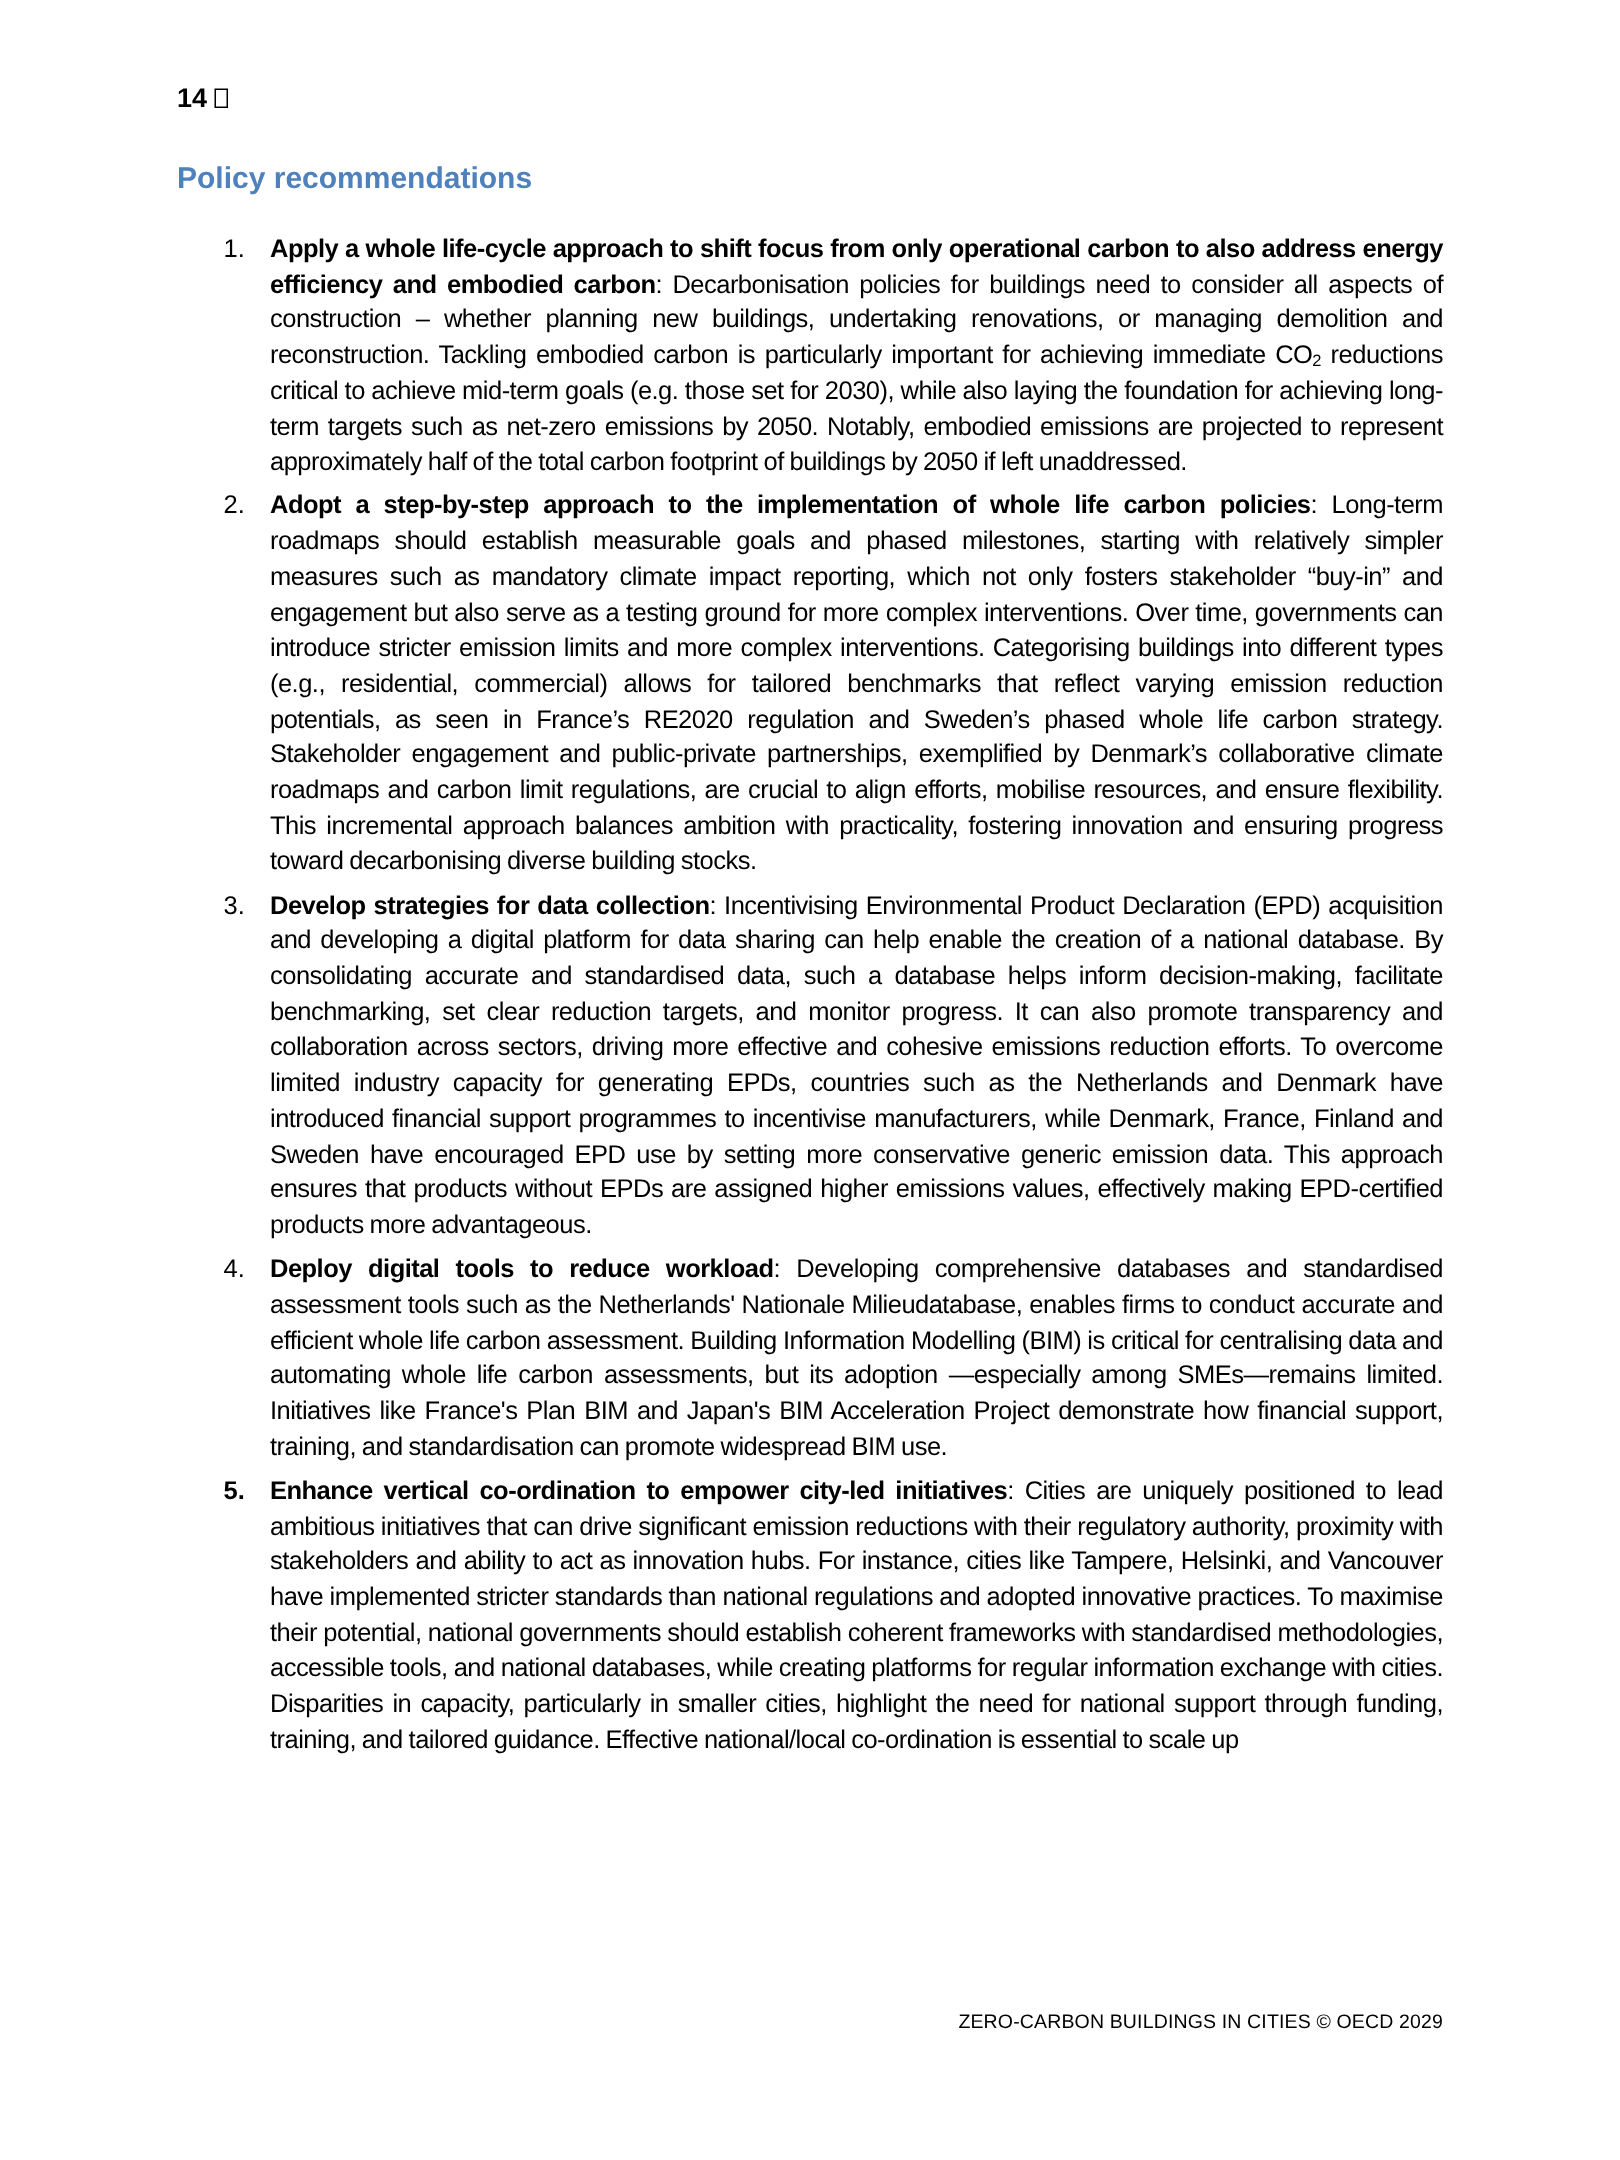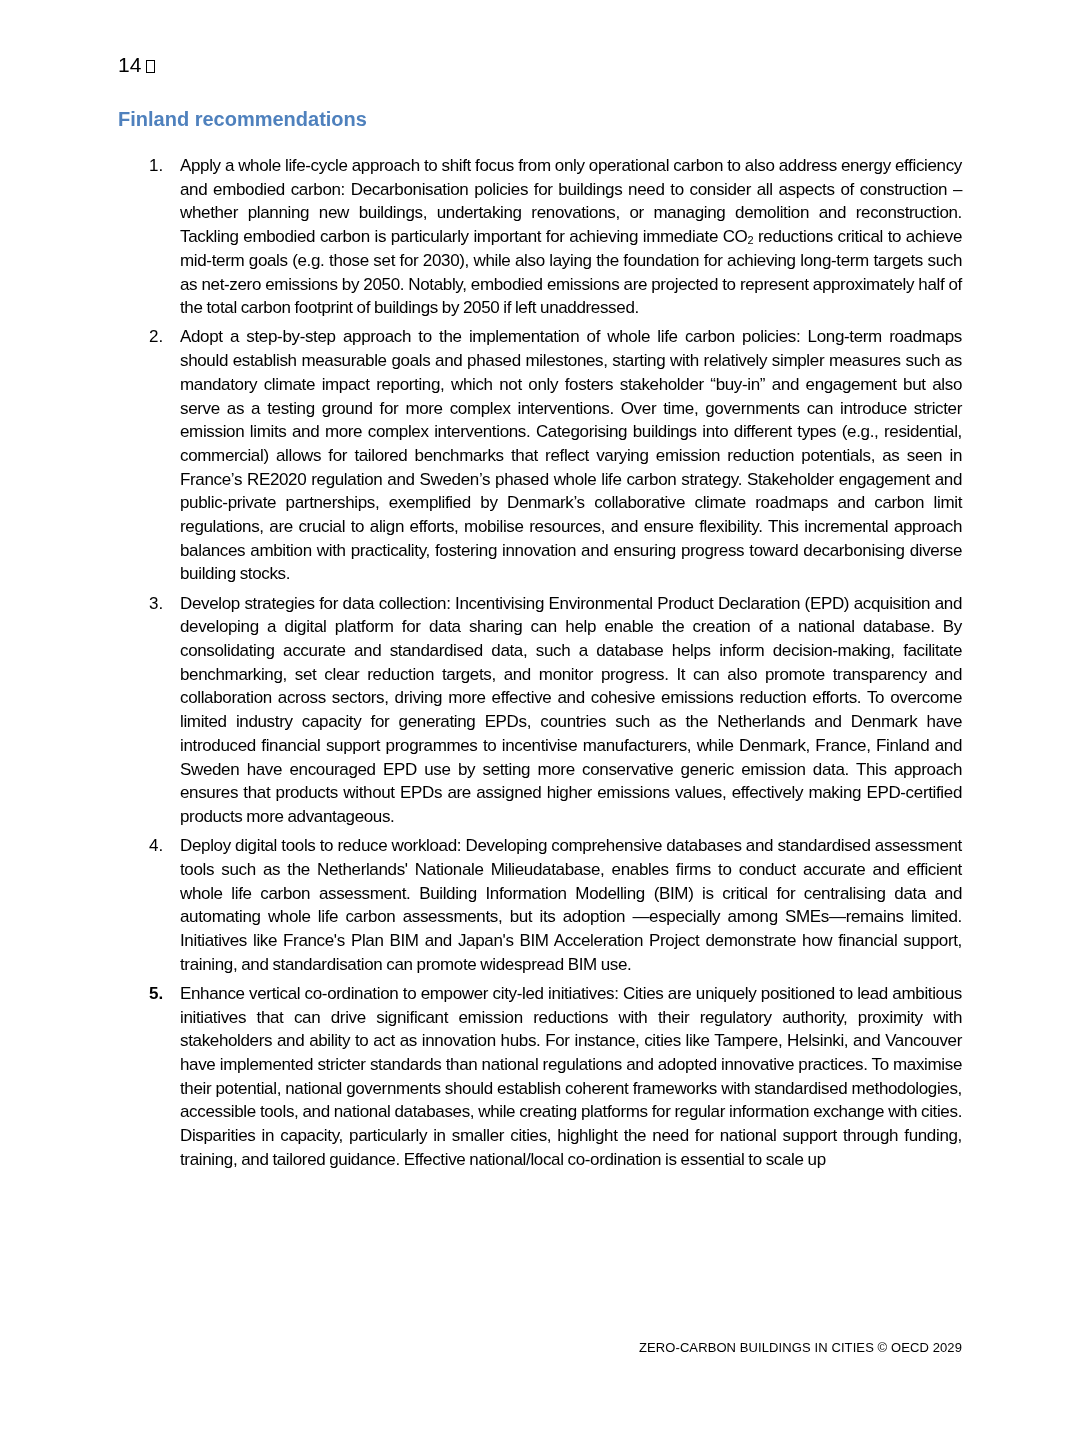--- a/index.html
+++ b/index.html
@@ -19,8 +19,8 @@
       position: absolute;
       left: 118px;
       top: 54px;
-      font-size: 21px;
-      font-weight: normal;
+      font-size: 18px;
+      font-weight: bold;
       line-height: 22px;
     }
     .page-number .box-glyph {

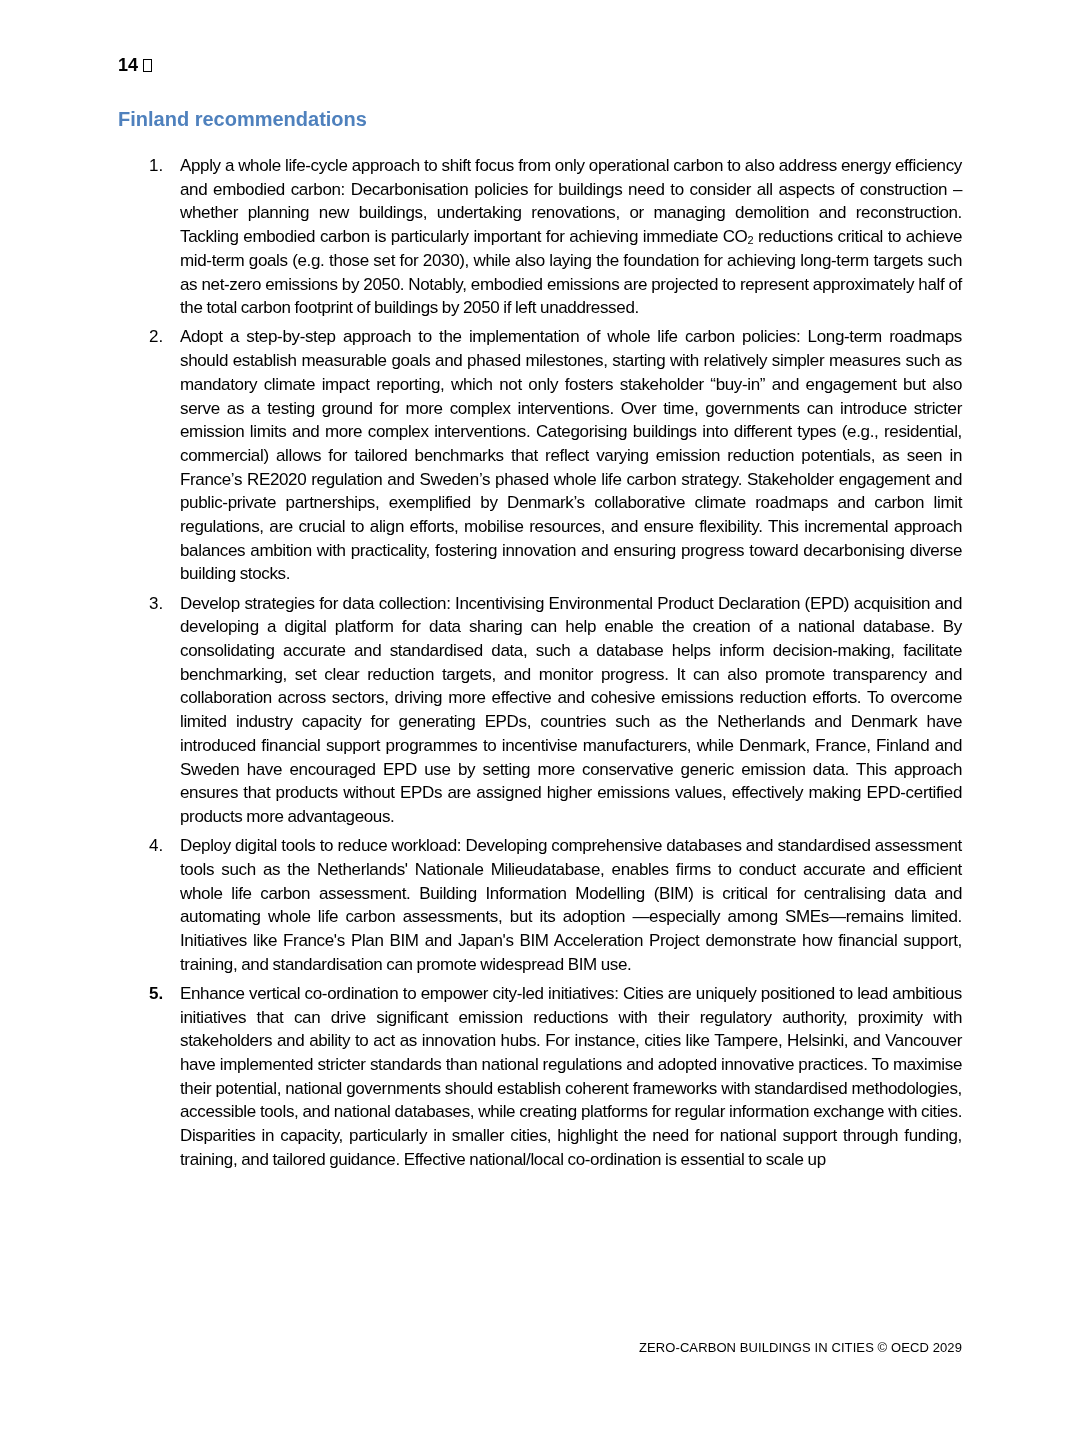--- a/index.html
+++ b/index.html
@@ -99,7 +99,7 @@
   <span>14</span><span class="box-glyph"></span>
 </div>
 
-<h2 class="section-title">Finland recommendations</h2>
+<h2 class="section-title">Policy recommendations</h2>
 
 <ol class="rec-list">
   <li class="rec-item">

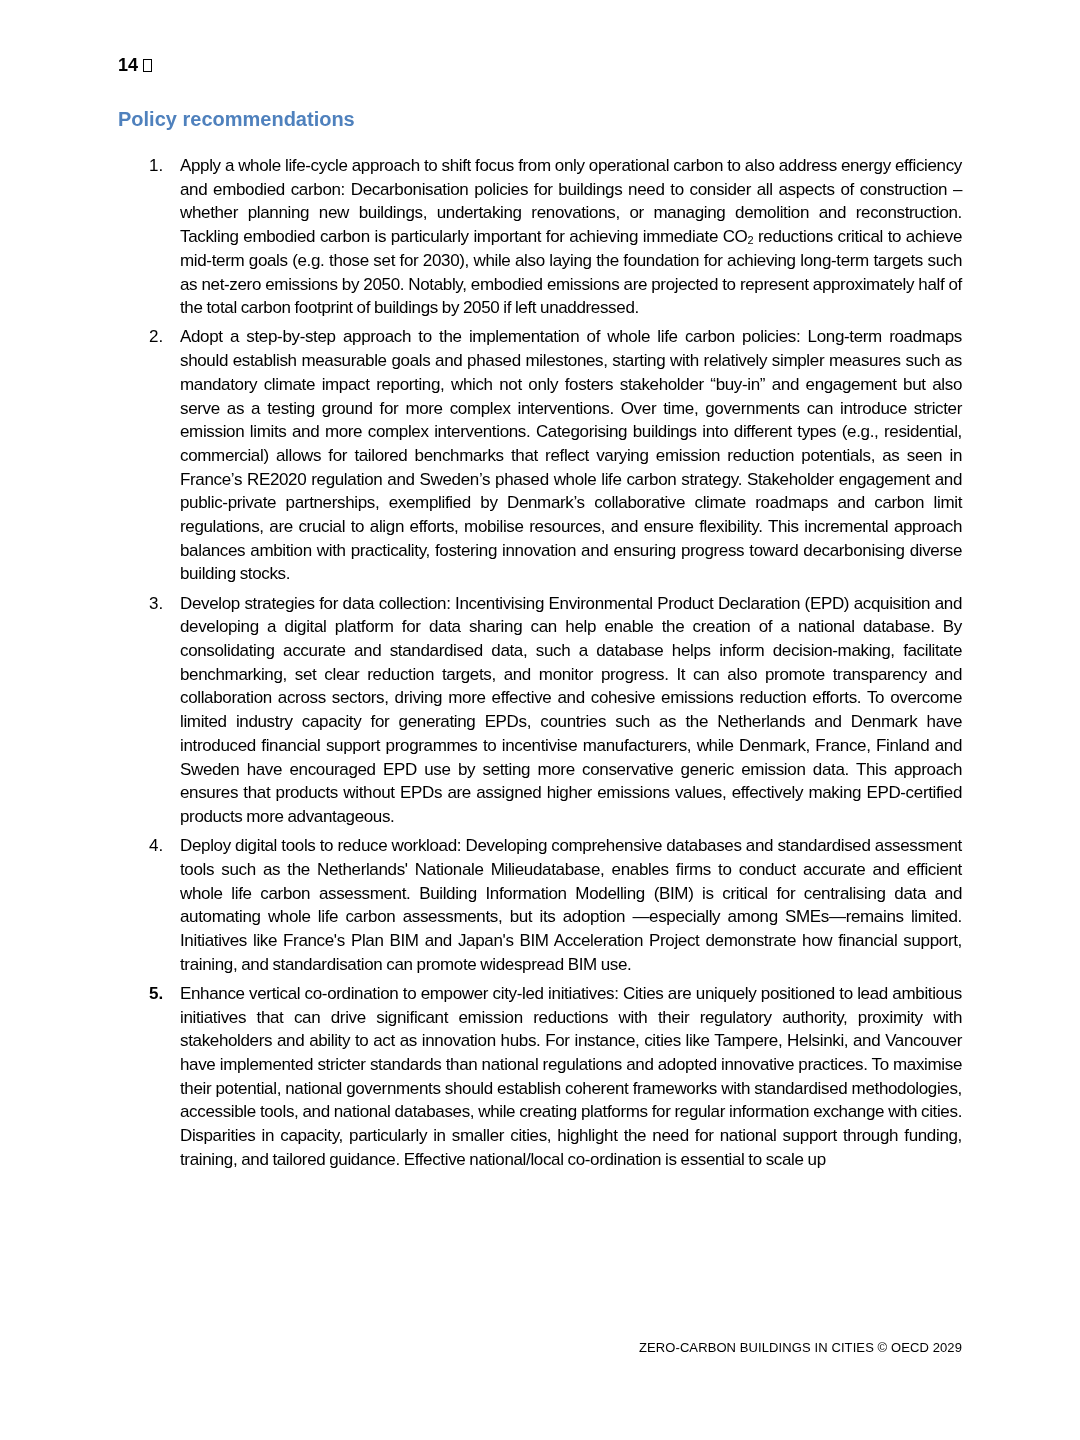--- a/index.html
+++ b/index.html
@@ -76,7 +76,7 @@
       word-spacing: -0.5px;
     }
     .rec-title {
-      font-weight: normal;
+      font-weight: bold;
     }
     sub {
       font-size: 11px;

